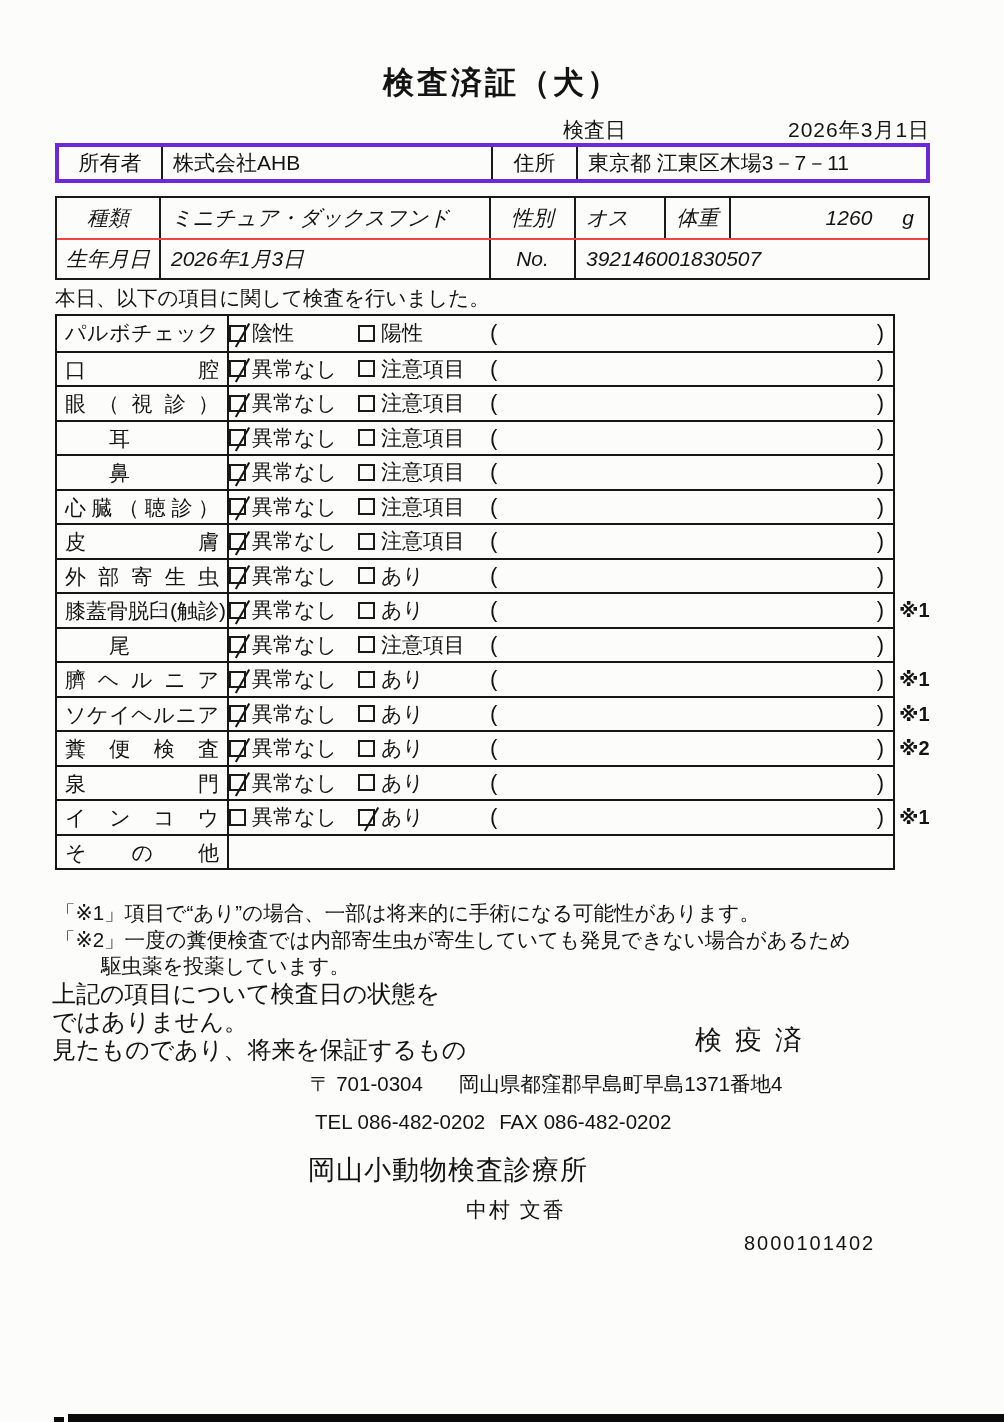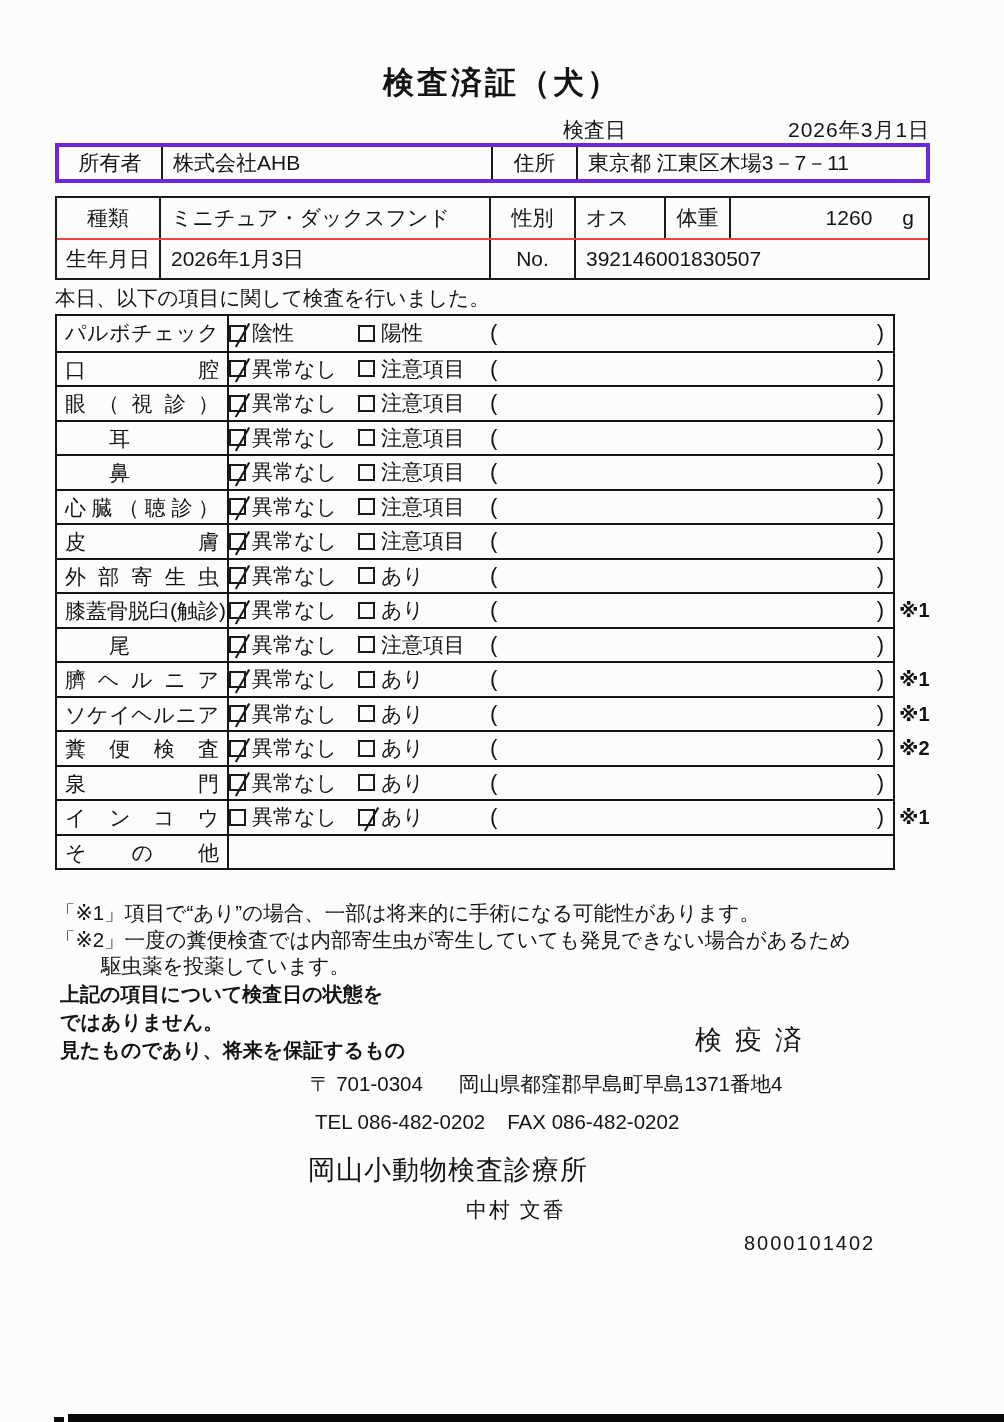--- a/index.html
+++ b/index.html
@@ -21,7 +21,7 @@
   .tableA { top:143px; left:55px; width:875px; height:40px;
             border:4px solid #6d28d9; display:flex; }
   .tableB { top:196px; left:55px; width:875px; border:2px solid #1a1a1a; }
-  .tb-row { display:flex; height:40px; }
+  .tb-row { display:flex; height:40px;font-style:italic; }
   .tb-row + .tb-row { border-top:2px solid #ef4444;justify-content:space-between; }
   .cell { border-left:2px solid #1a1a1a; display:flex; align-items:center;
           padding:0 10px; font-size:21px; white-space:nowrap; overflow:hidden; }

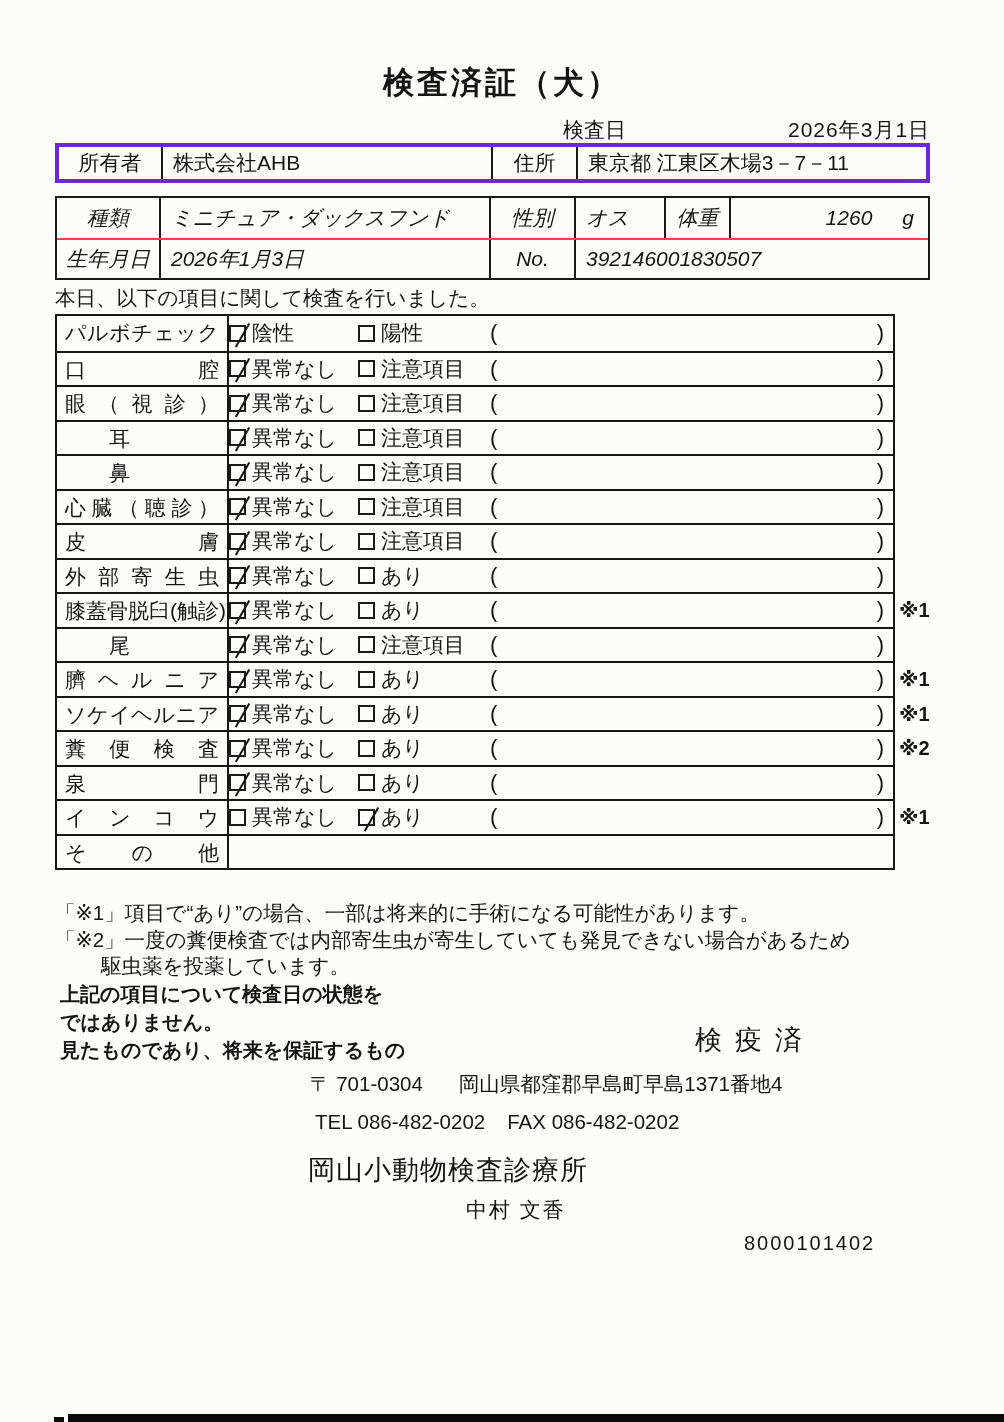--- a/index.html
+++ b/index.html
@@ -63,7 +63,7 @@
   .footnotes { top:900px; left:55px; font-size:20.5px; line-height:26.5px; }
   .fn-indent { padding-left:46px; }
 
-  .disclaimer { top:980px; left:60px; font-size:20px; font-weight:bold;
+  .disclaimer { top:980px; left:52px; font-size:24px; font-weight:normal;
                 line-height:28px; }
 
   .stamp { top:1022px; left:695px; font-size:27px; letter-spacing:13px;

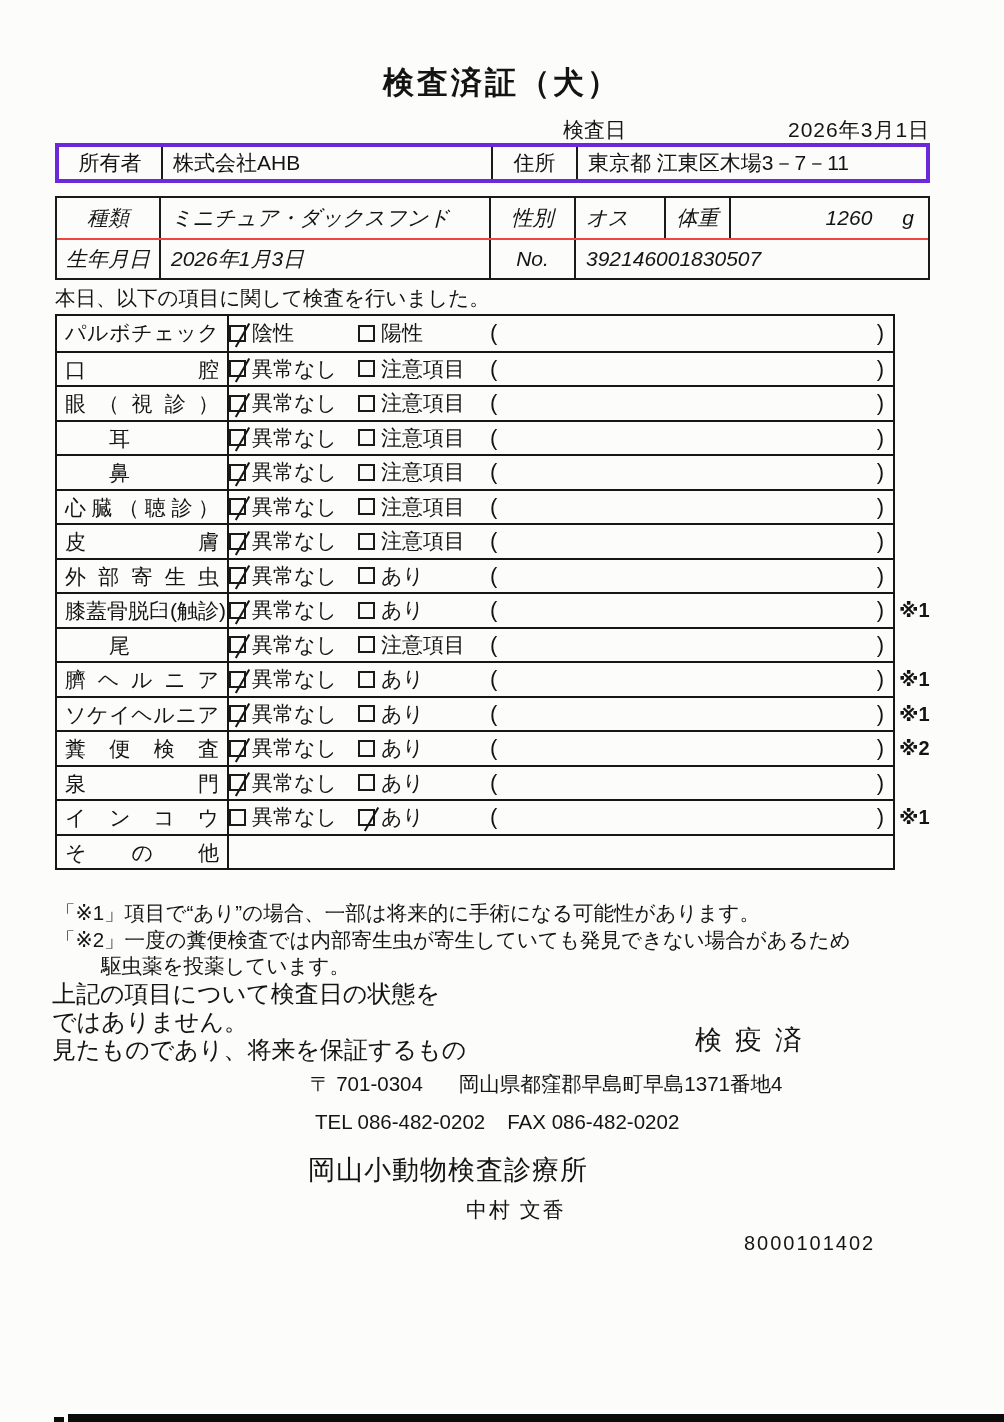--- a/index.html
+++ b/index.html
@@ -70,7 +70,7 @@
            white-space:nowrap; }
 
   .postal-line { top:1070px; left:310px; font-size:20.5px; display:flex; gap:36px; white-space:nowrap; }
-  .tel-line { top:1110px; left:315px; font-size:20.5px; display:flex; gap:22px; white-space:nowrap; }
+  .tel-line { top:1110px; left:315px; font-size:20.5px; display:flex; gap:14px; white-space:nowrap; }
   .clinic-name { top:1152px; left:308px; font-size:27px; letter-spacing:1px; }
   .staff-name { top:1196px; left:466px; font-size:21px; letter-spacing:2px; }
   .doc-number { top:1232px; left:744px; font-size:20px; letter-spacing:2px; }

